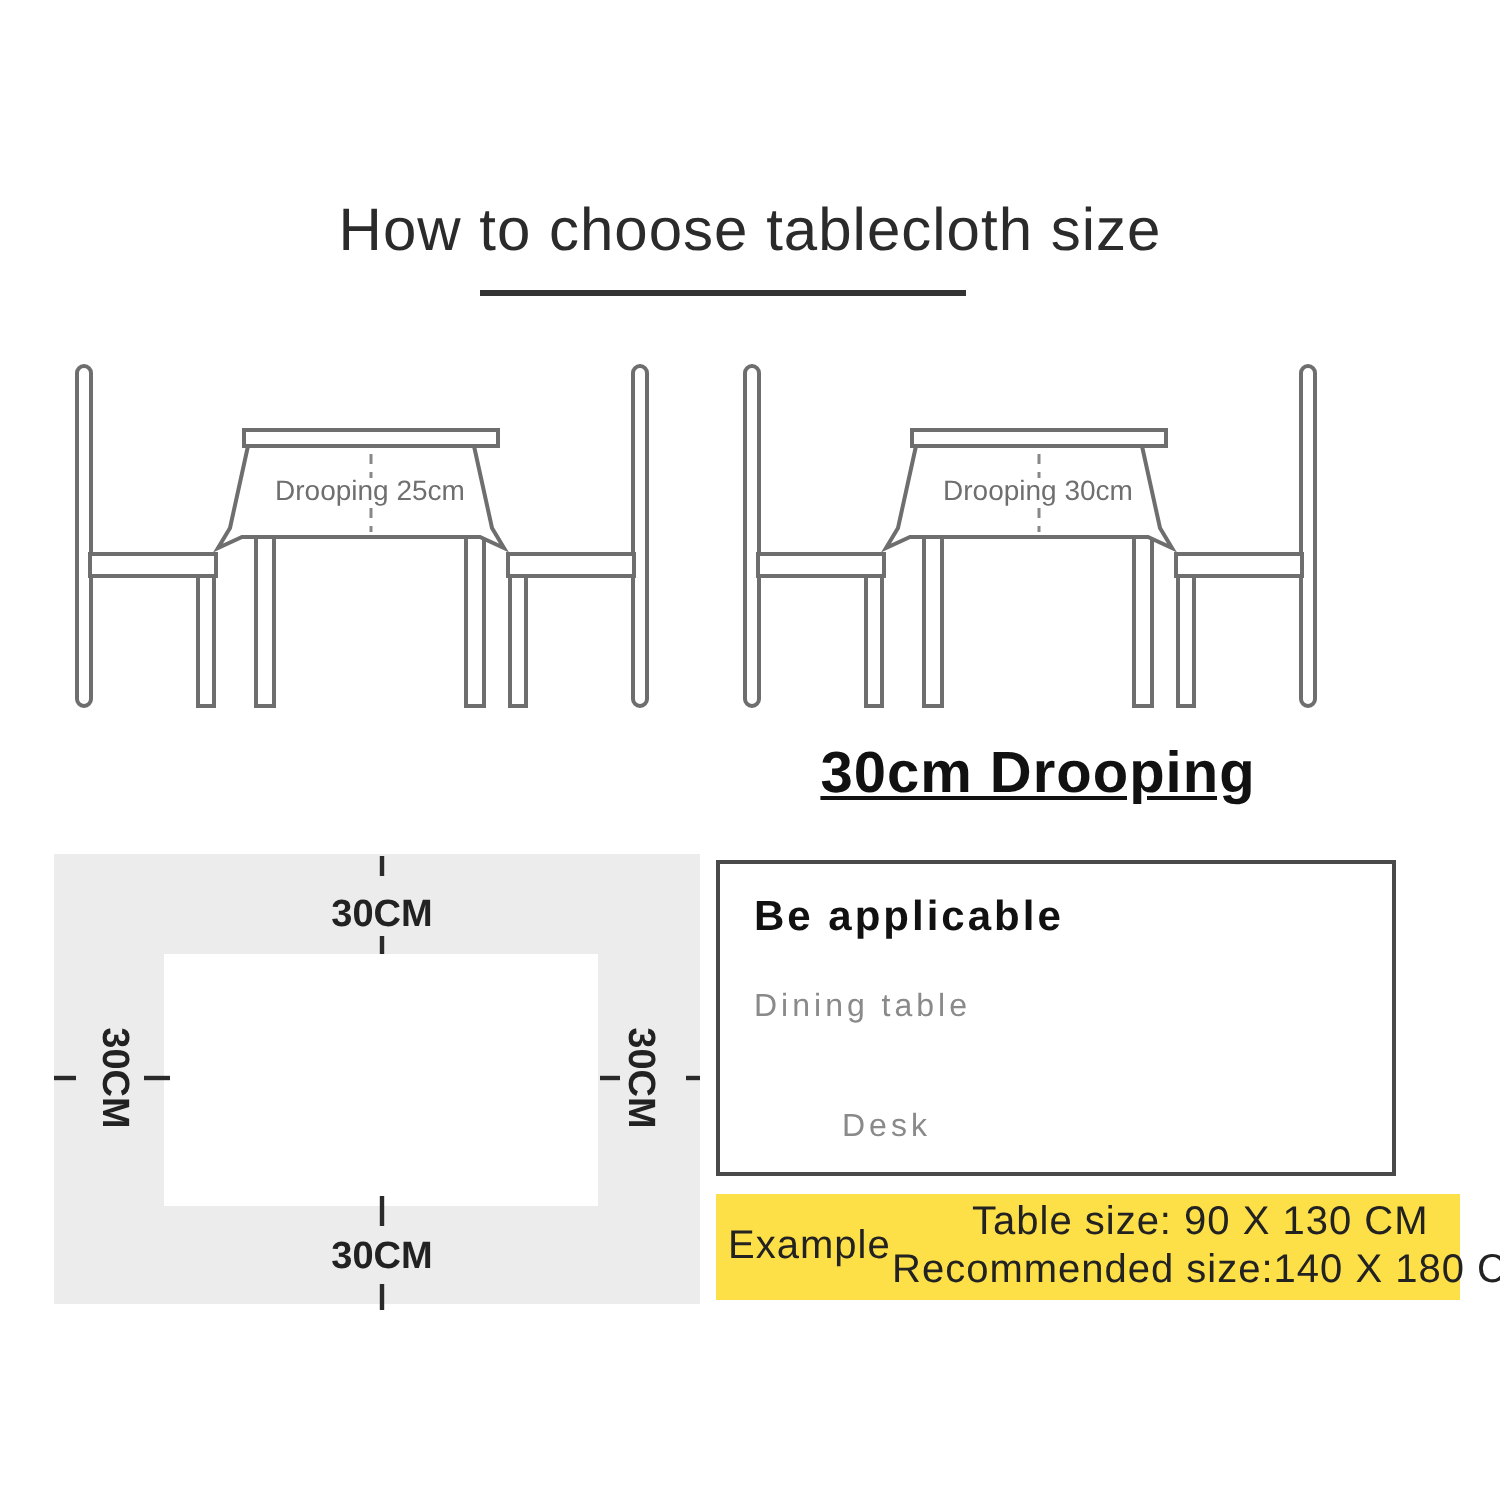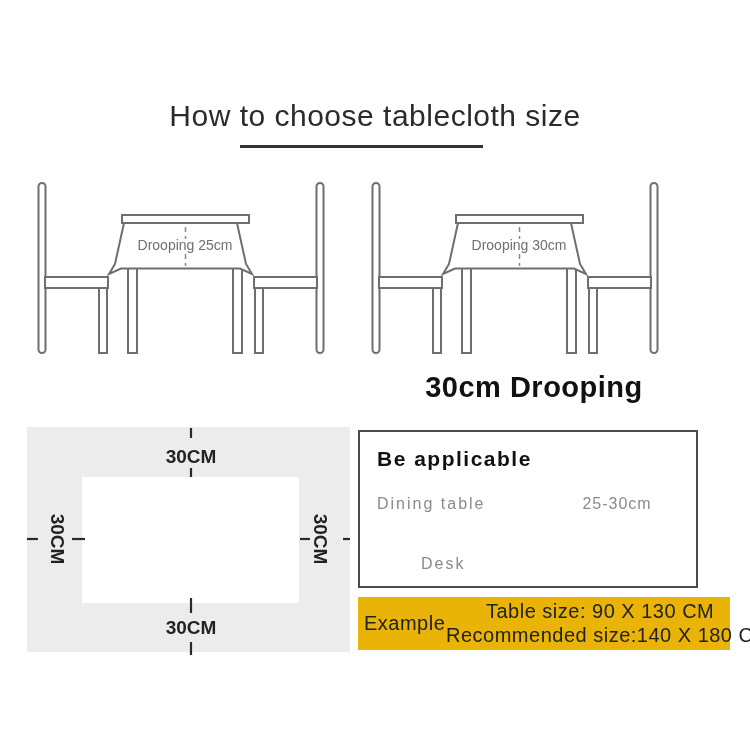--- a/index.html
+++ b/index.html
@@ -26,7 +26,7 @@
     white-space:nowrap;
   }
   .caption-left { left:28px; }
-  .caption-right { left:381px; }
+  .caption-right { left:366px;text-decoration:underline; }
   .size-diagram { position:absolute; left:27px; top:427px; width:282px; height:228px; }
   .spec-table {
     position:absolute; left:358px; top:430px; width:340px; height:158px;

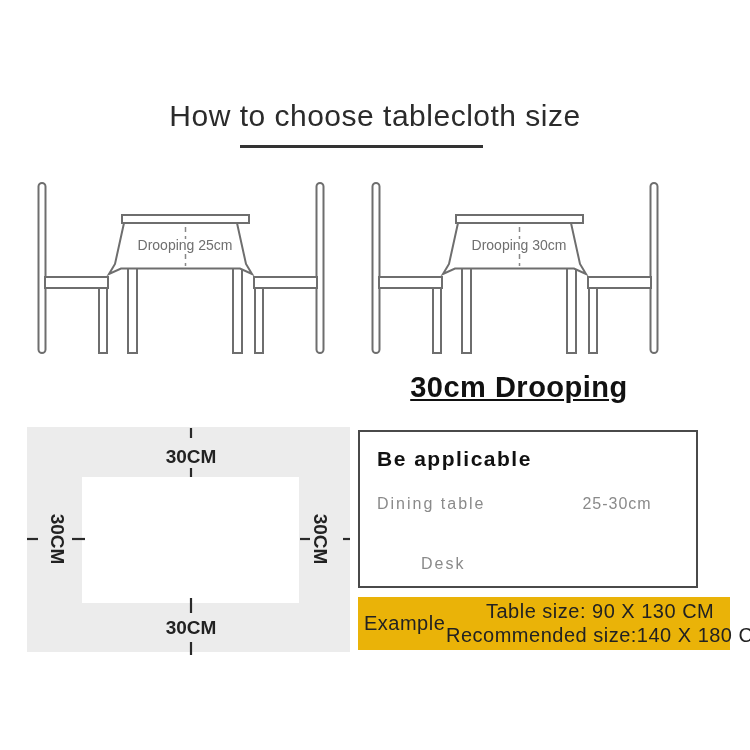--- a/index.html
+++ b/index.html
@@ -141,7 +141,6 @@
   <div class="spec-table">
     <span class="spec-head col-left row-head">Be applicable</span>
     <span class="spec-cell col-left row-1">Dining table</span>
-    <span class="spec-cell col-right row-1">25-30cm</span>
     <span class="spec-cell col-left row-2">Desk</span>
   </div>
 

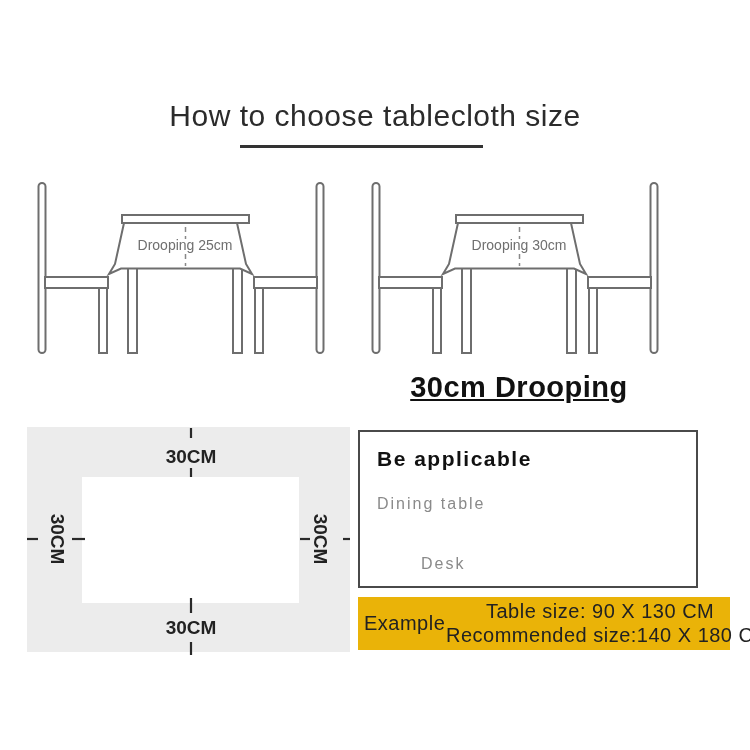--- a/index.html
+++ b/index.html
@@ -42,7 +42,7 @@
   .row-2 { top:123px;margin-left:44px; }
   .example-box {
     position:absolute; left:358px; top:597px; width:372px; height:53px;
-    background:#eab308;
+    background:#fde047;
   }
   .example-box span { position:absolute; white-space:nowrap; color:#222; }
   .example-label { left:6px; top:15px; font-size:20px; letter-spacing:.5px; }

